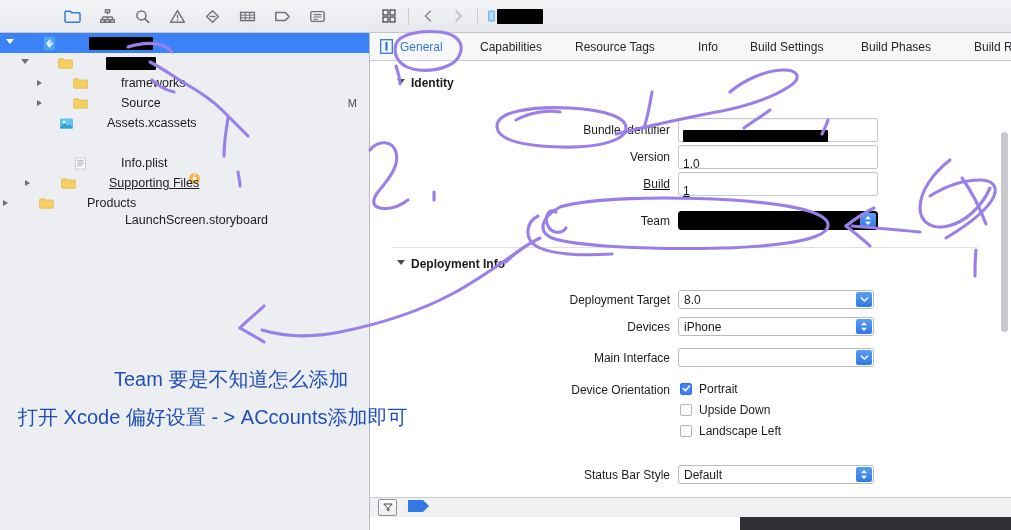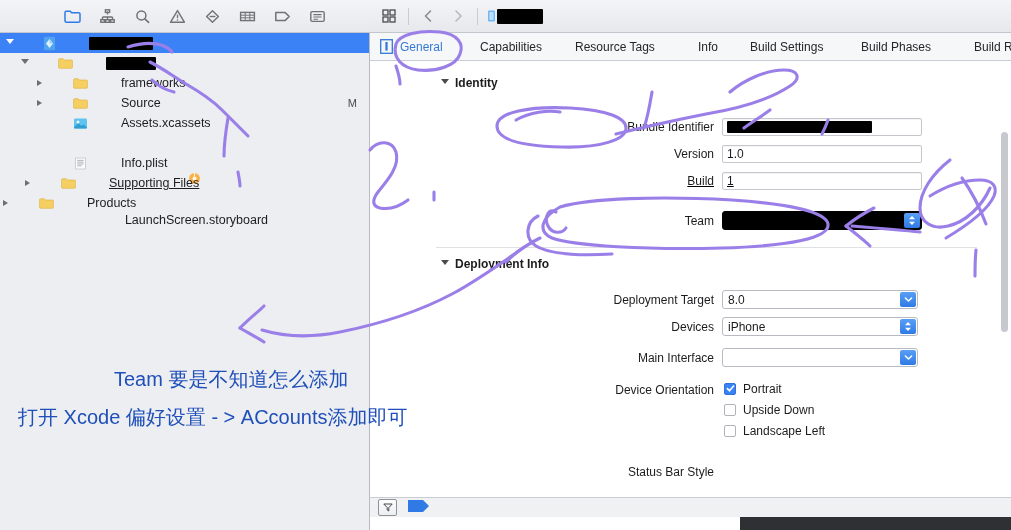--- a/index.html
+++ b/index.html
@@ -62,7 +62,7 @@
 
   #pane{
     position:absolute;left:0;top:62px;right:0;bottom:33px;
-    background:#fff;overflow:hidden;margin-left:44px;
+    background:#fff;overflow:hidden;
   }
   .sect-hd{display:flex;align-items:center;font-size:12px;font-weight:bold;color:#1c1c1e;}
   .sect-hd .tri{border-left:4px solid transparent;border-right:4px solid transparent;border-top:5.5px solid #4a4a4f;margin-right:6px;}

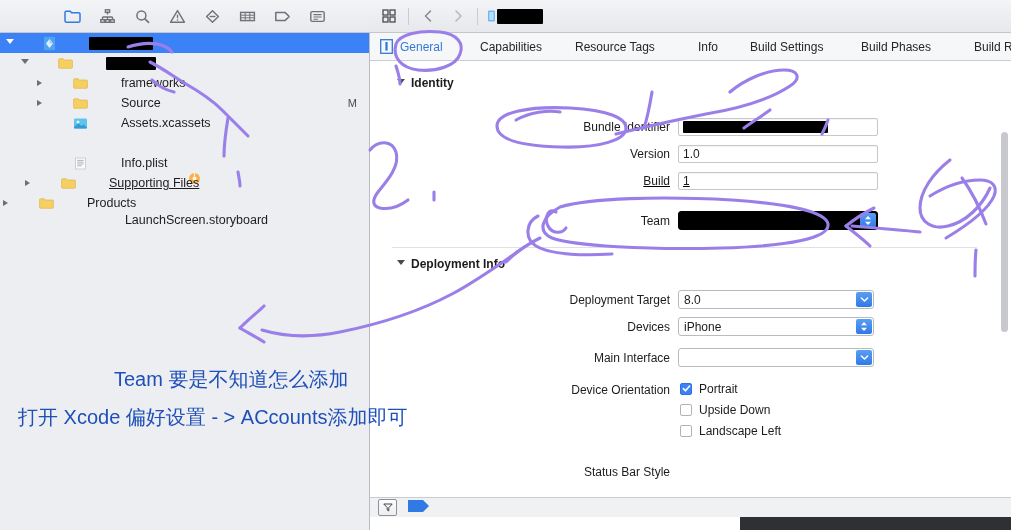--- a/index.html
+++ b/index.html
@@ -218,7 +218,7 @@
           <span>Source</span>
           <span class="mflag">M</span>
         </div>
-        <div class="row" style="padding-left: 34px;">
+        <div class="row" style="padding-left: 20px;">
           <span class="tw"></span>
           <span class="ico">
             <svg width="15" height="13" viewBox="0 0 15 13">

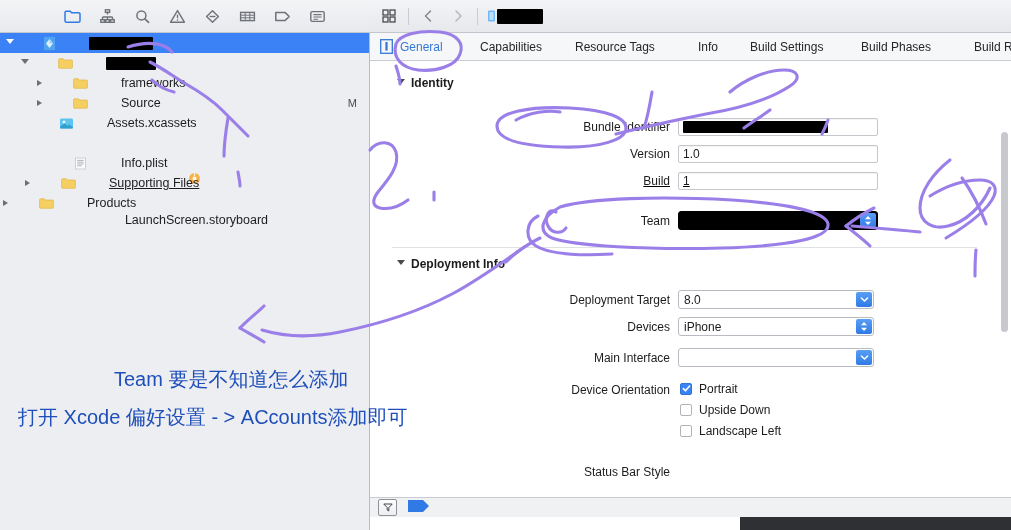--- a/index.html
+++ b/index.html
@@ -71,8 +71,8 @@
   .flabel{font-size:12px;color:#1c1c1e;text-align:right;}
   .tfield{
     background:#fff;border:1px solid #c4c7cc;border-radius:2px;height:18px;
-    box-sizing:border-box;font-size:12px;color:#1c1c1e;display:flex;align-items:center;
-    padding:0 4px;box-shadow:inset 0 1px 1px rgba(0,0,0,.05);
+    box-sizing:border-box;font-size:12px;color:#1c1c1e;display:flex;align-items:flex-start;
+    padding:11px 4px;box-shadow:inset 0 1px 1px rgba(0,0,0,.05);
   }
   .combo{
     position:relative;background:#fff;border:1px solid #b8bbc1;border-radius:3px;height:19px;

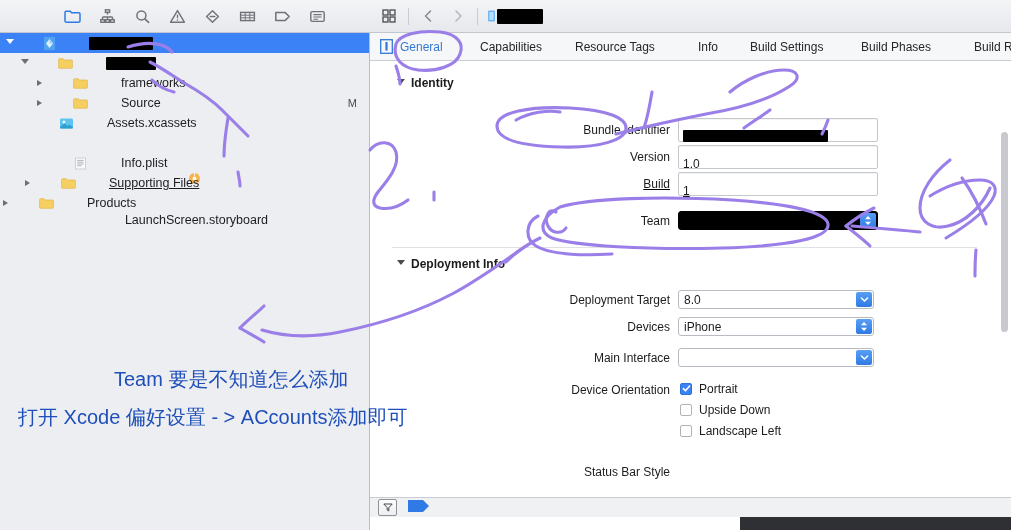--- a/index.html
+++ b/index.html
@@ -433,6 +433,15 @@
 
       <div class="frow" style="left:120px;top:403px;">
         <span class="flabel" style="width:180px;">Status Bar Style</span>
+        <div class="combo" style="width:196px;margin-left:8px;">
+          <span>Default</span>
+          <div class="stepper">
+            <svg width="8" height="11" viewBox="0 0 8 11">
+                <path d="M4 1 L7 4.2 L1 4.2 Z" fill="#fff"></path>
+                <path d="M4 10 L7 6.8 L1 6.8 Z" fill="#fff"></path>
+              </svg>
+          </div>
+        </div>
       </div>
 
       <div id="vscroll"></div>

